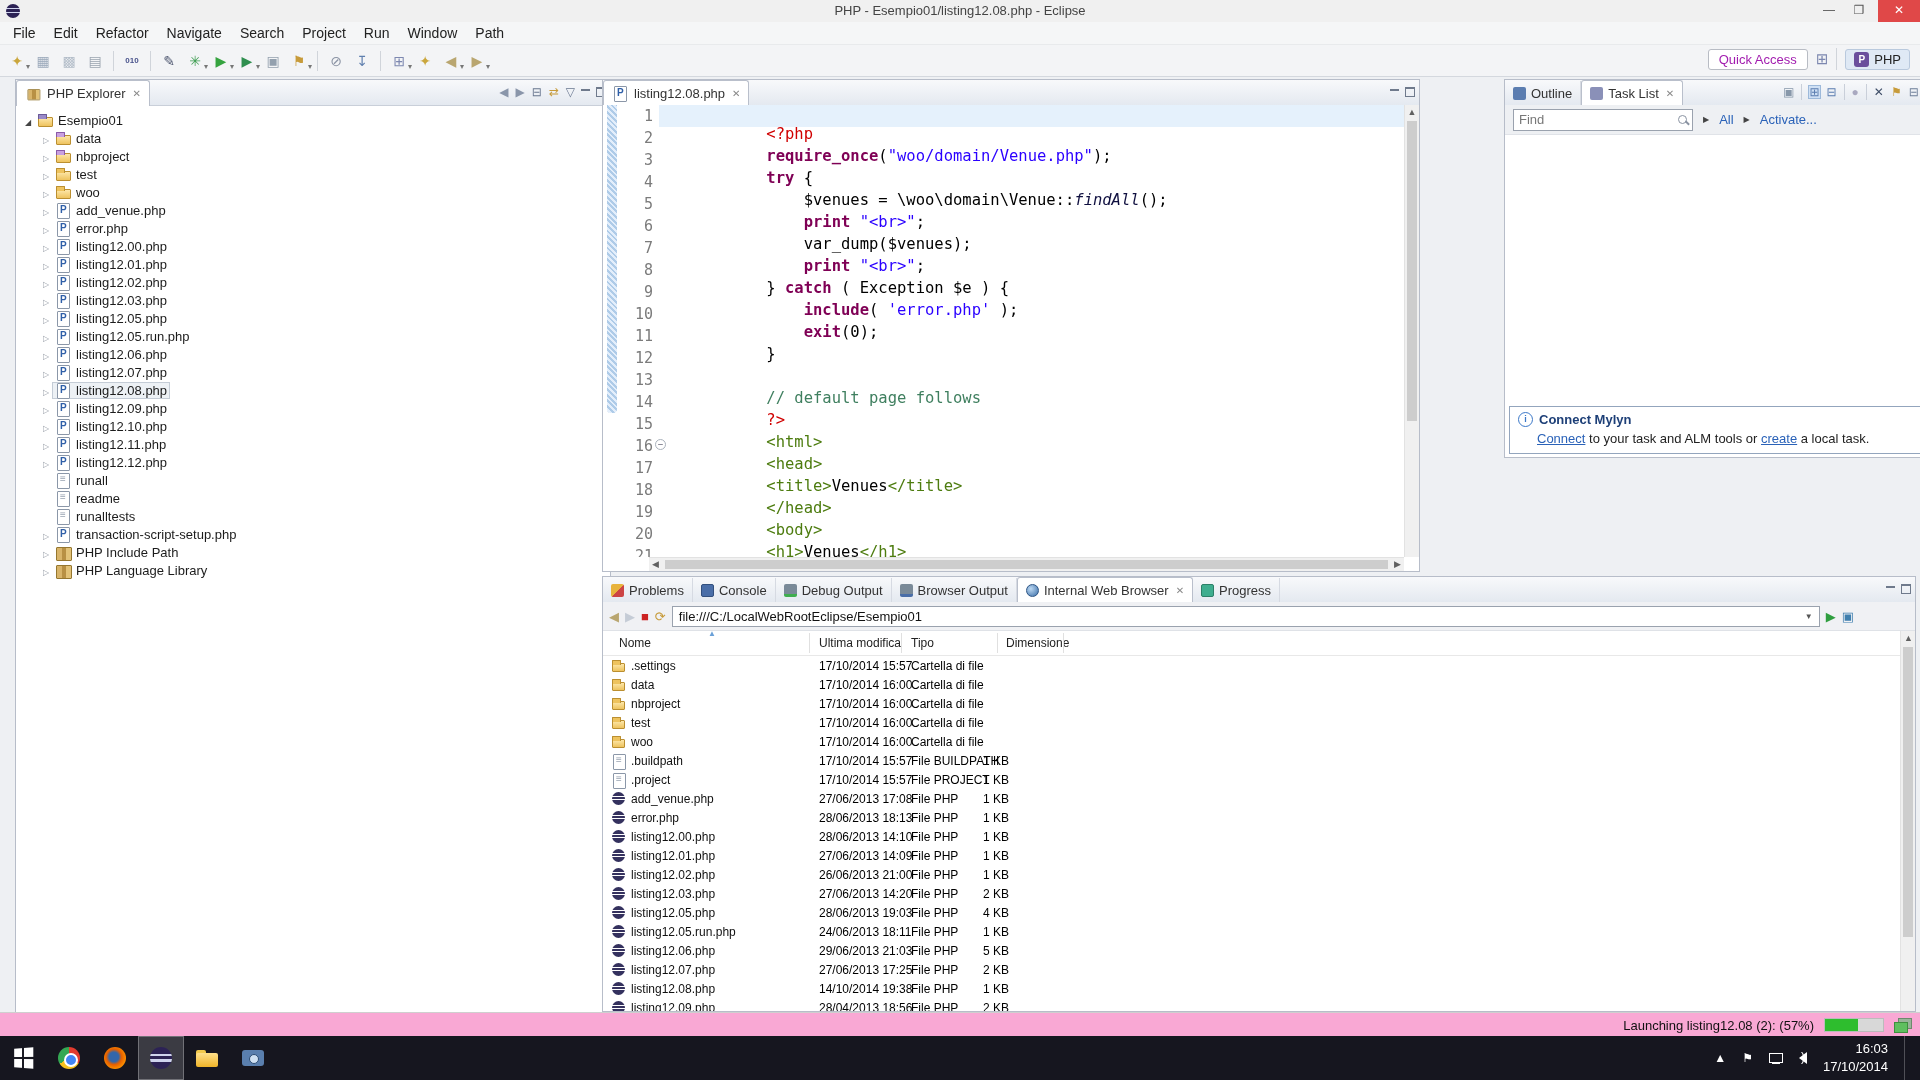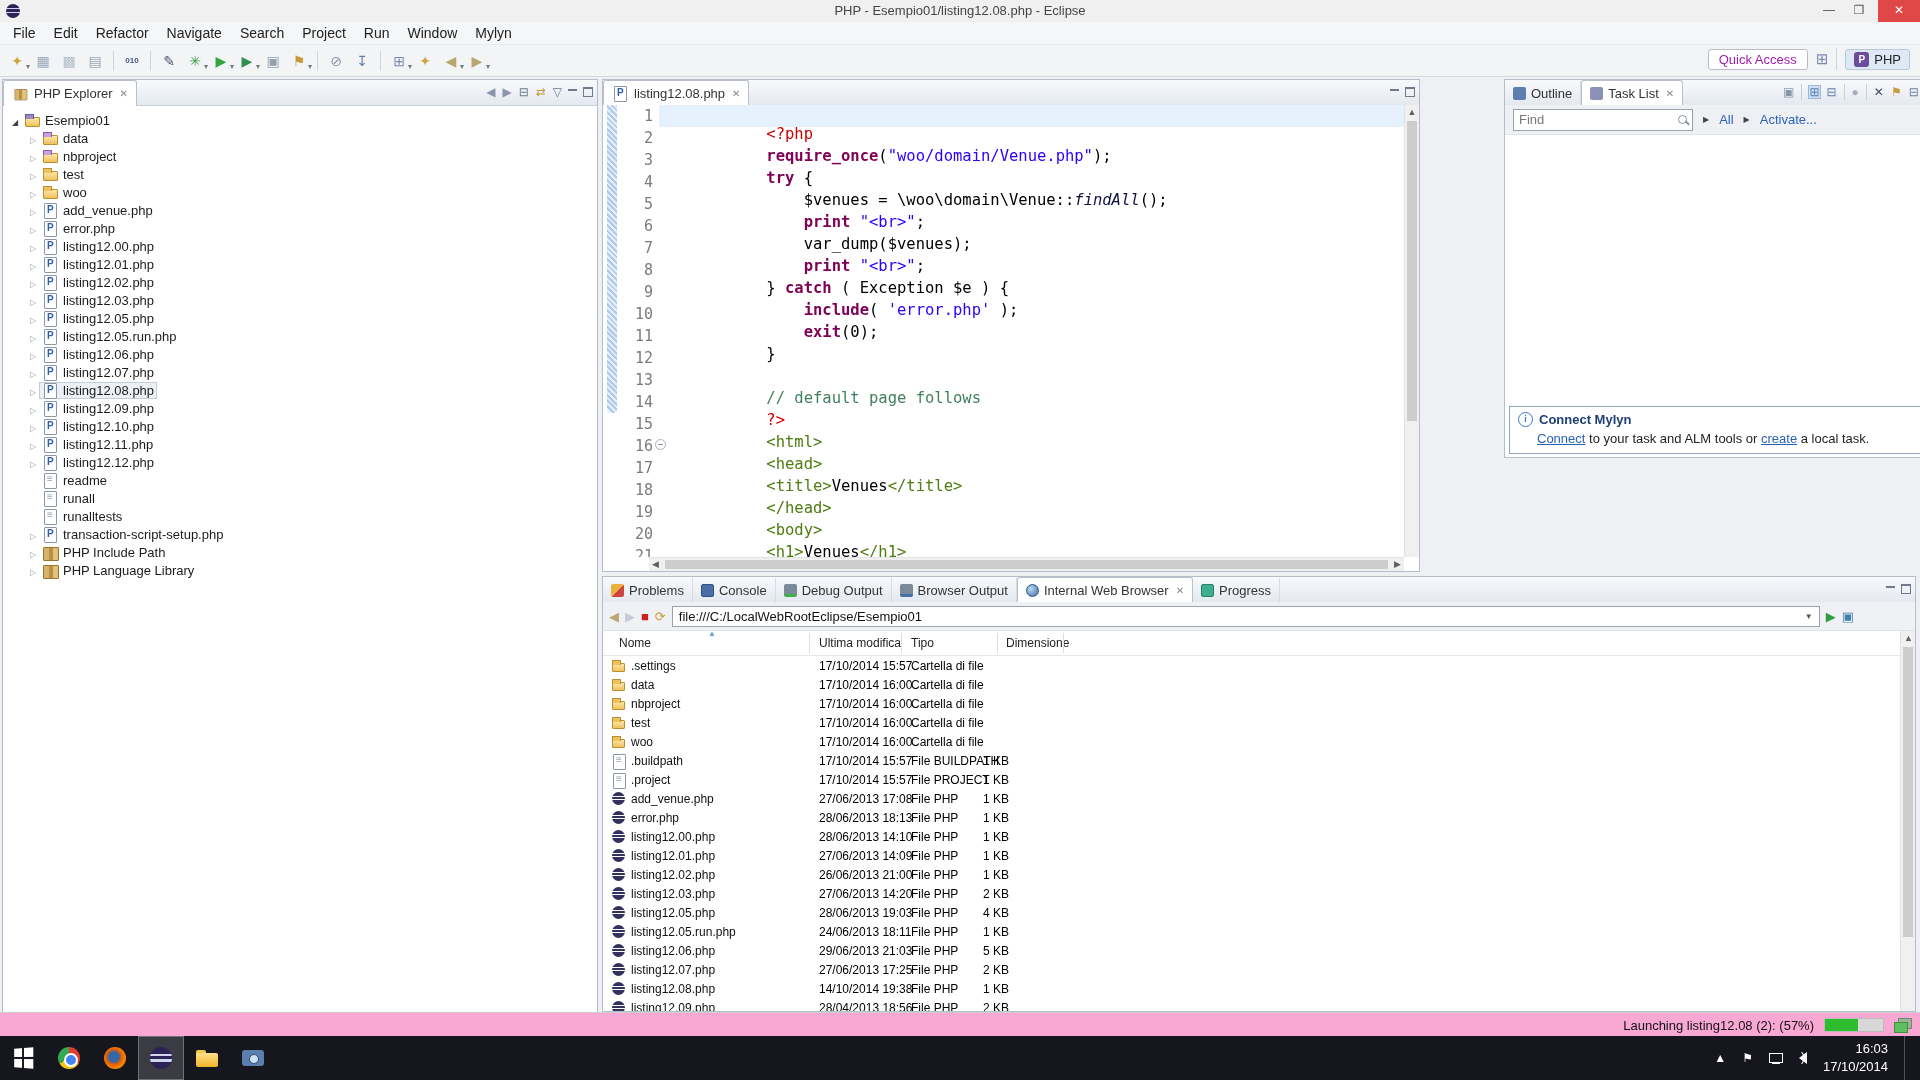--- a/index.html
+++ b/index.html
@@ -189,7 +189,7 @@
     <span class="menu-item">Project</span>
     <span class="menu-item">Run</span>
     <span class="menu-item">Window</span>
-    <span class="menu-item">Mylyn</span>
+    <span class="menu-item">Path</span>
   </div>
 
 <div id="toolbar">

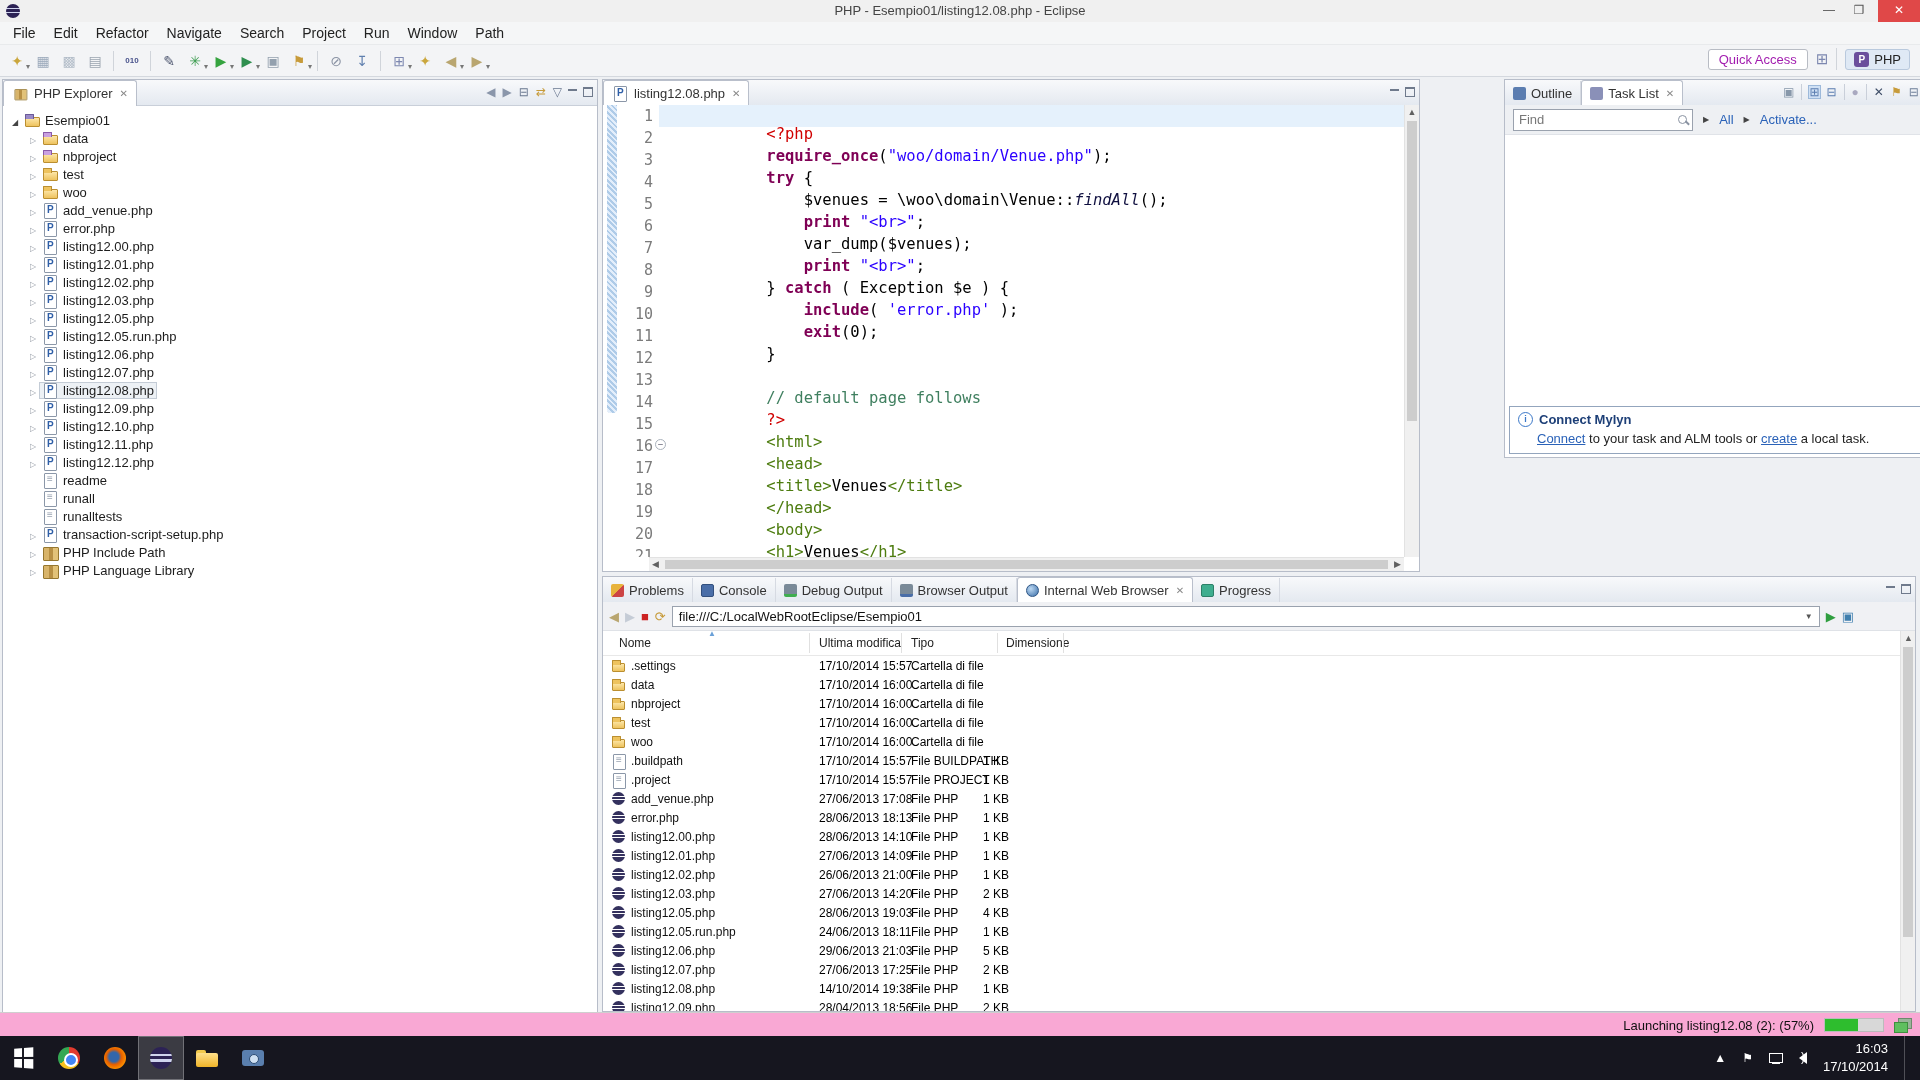--- a/index.html
+++ b/index.html
@@ -40,7 +40,7 @@
   .mini{width:9px;height:3px;border-top:2px solid #6f7a8c;margin-bottom:1px}
   .maxi{width:8px;height:7px;border:1px solid #6f7a8c;border-top:2px solid #6f7a8c}
   
-  #explorer{left:2px;top:79px;width:596px;height:954px}
+  #explorer{left:15px;top:79px;width:596px;height:954px}
   #tree{position:absolute;left:0;top:29px;right:0;bottom:0;overflow:hidden;padding-top:2px}
   .trow{height:18px;display:flex;align-items:center;font-size:13px;color:#1c1c1c}
   .trow[data-depth="0"]{padding-left:6px}

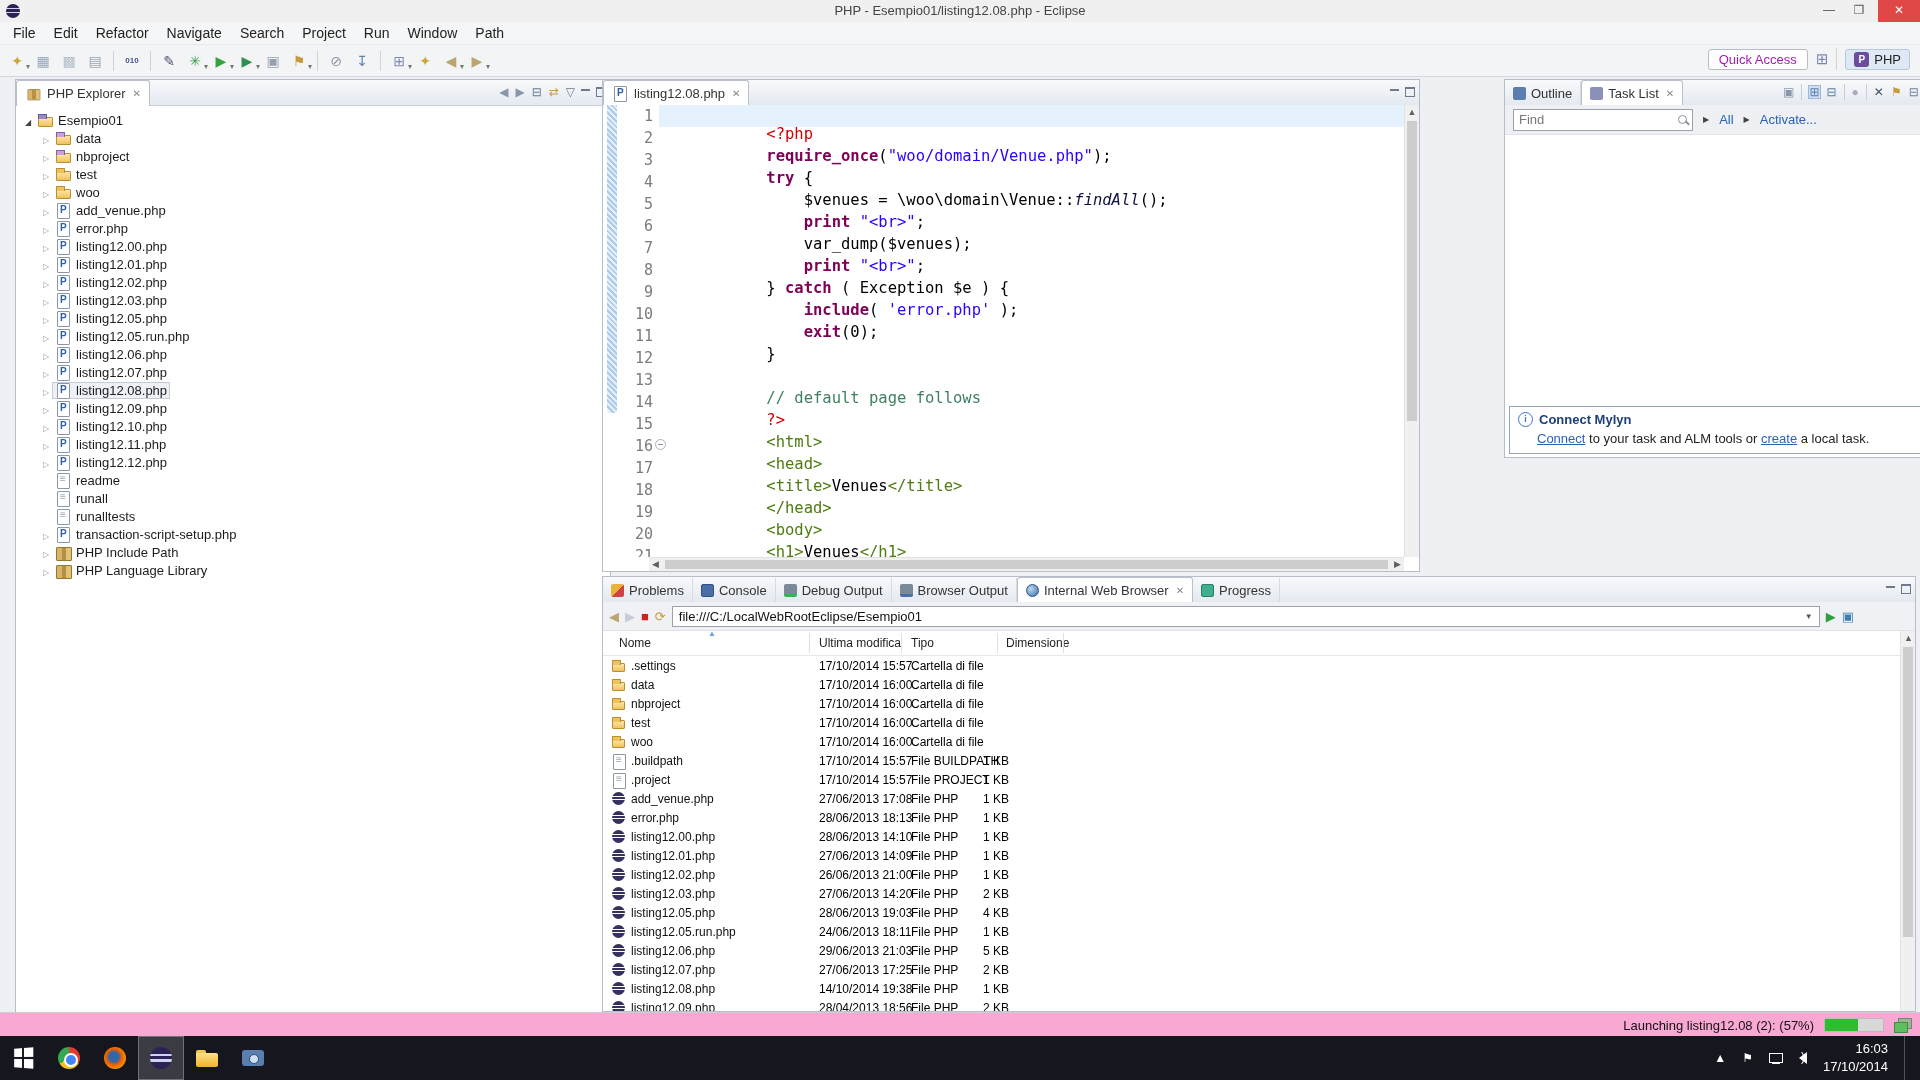--- a/index.html
+++ b/index.html
@@ -434,14 +434,14 @@
         <span class="arrow"></span>
         <span class="tin">
           <span class="ticon" data-icon="file"></span>
+          <span>runall</span>
+        </span>
+      </div>
+      <div class="trow" data-depth="1" data-arrow="none">
+        <span class="arrow"></span>
+        <span class="tin">
+          <span class="ticon" data-icon="file"></span>
           <span>readme</span>
-        </span>
-      </div>
-      <div class="trow" data-depth="1" data-arrow="none">
-        <span class="arrow"></span>
-        <span class="tin">
-          <span class="ticon" data-icon="file"></span>
-          <span>runall</span>
         </span>
       </div>
       <div class="trow" data-depth="1" data-arrow="none">

